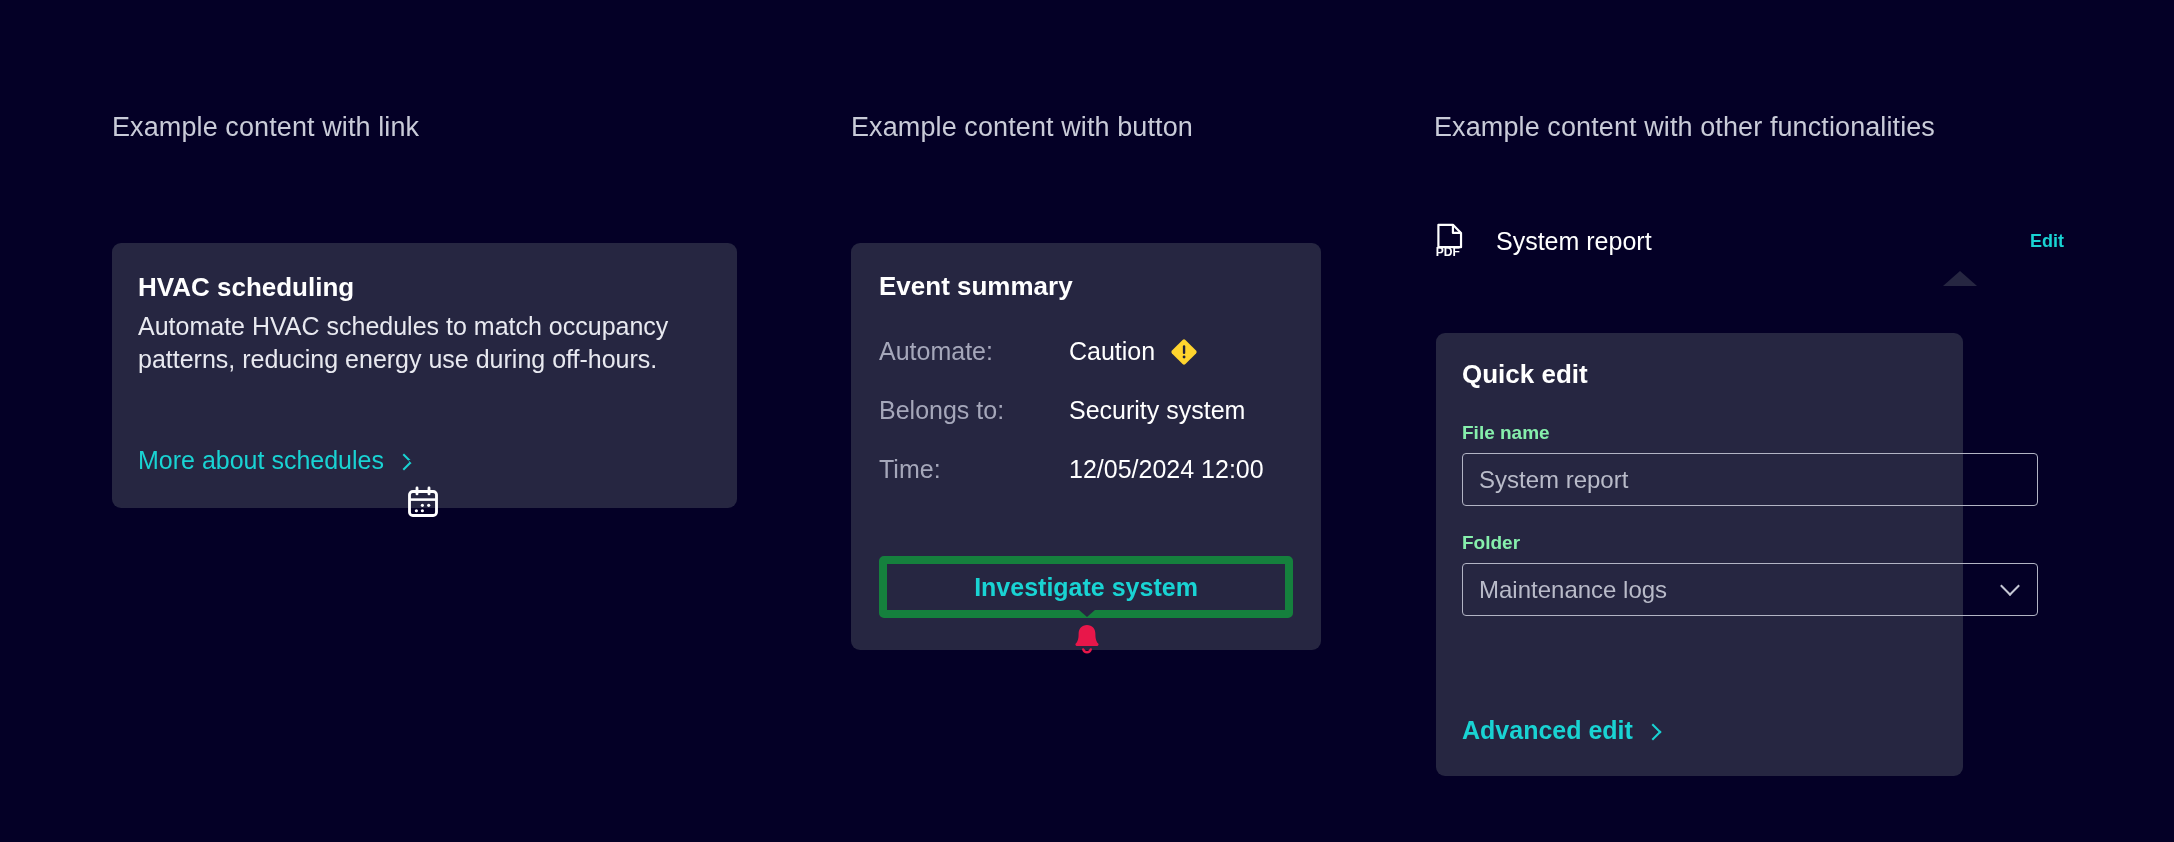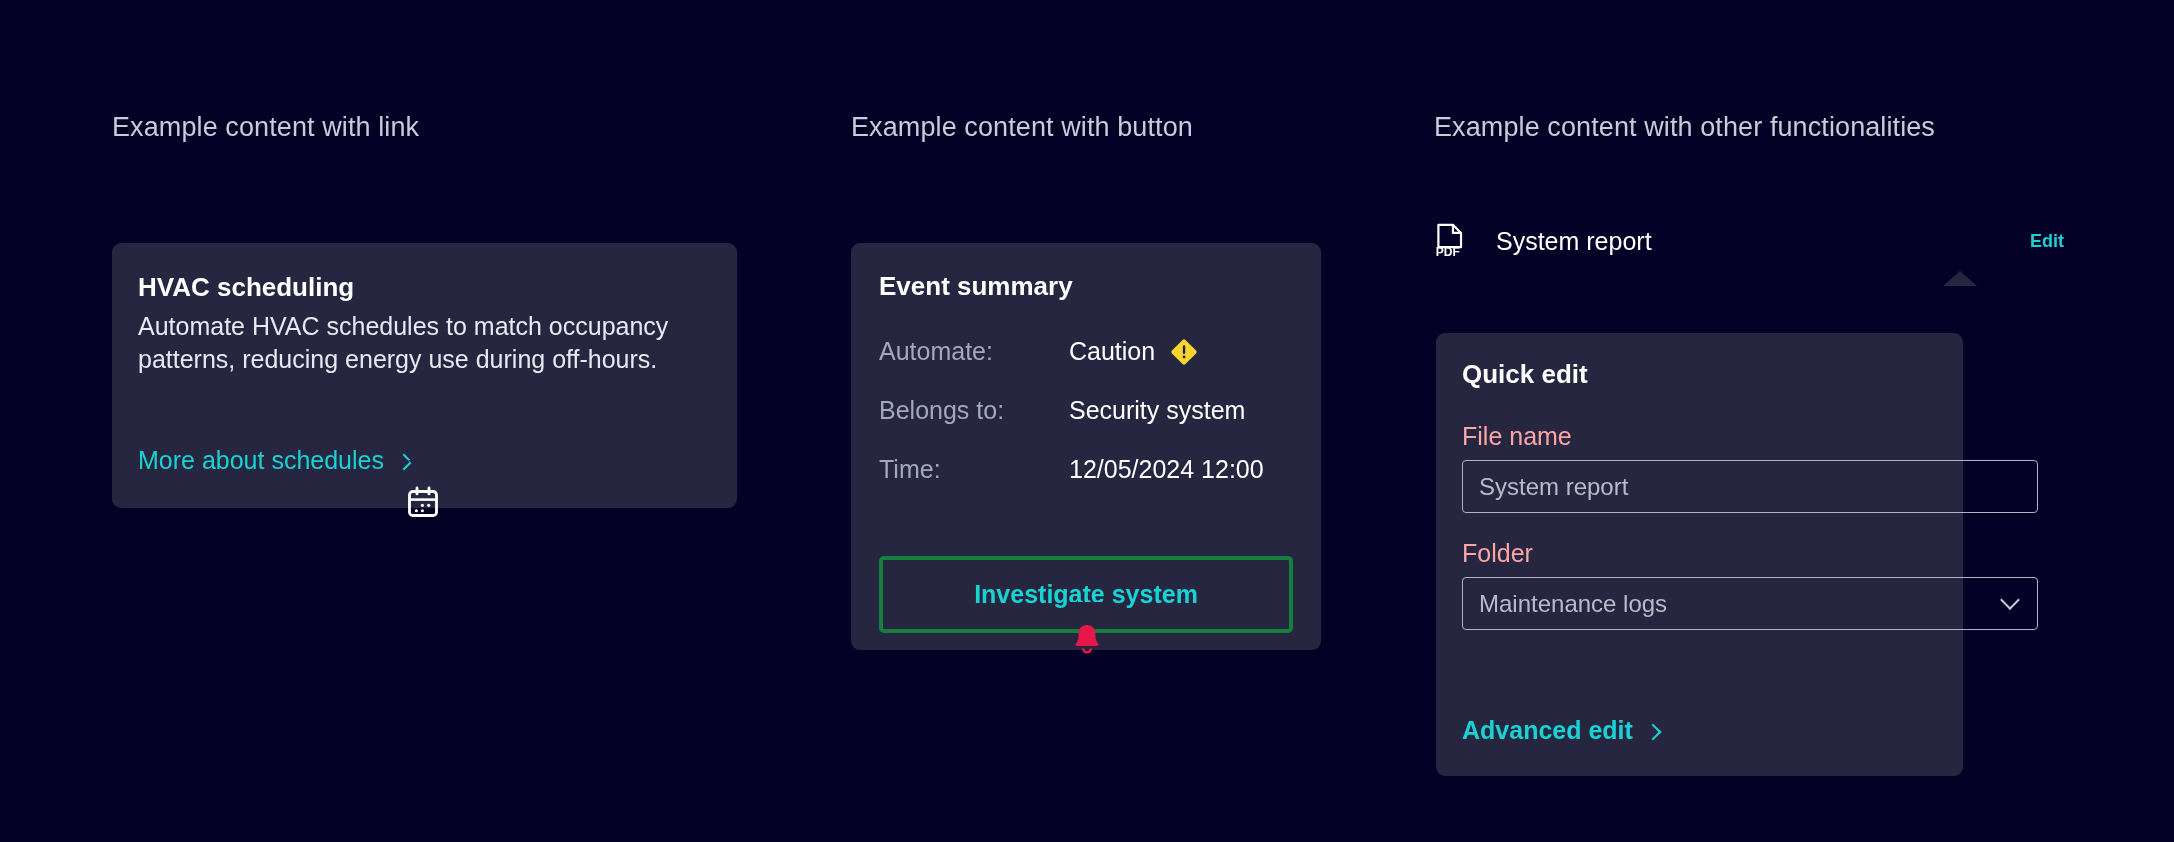--- a/index.html
+++ b/index.html
@@ -219,10 +219,11 @@
     margin: 0 0 32px 0;
   }
   .field-label {
-    color: #fca5a5;
-    font-size: 25px;
+    color: #86efac;
+    font-size: 19px;
     margin-bottom: 9px;
     display: block;
+    font-weight: bold;
   }
   .field-box {
     box-sizing: border-box;

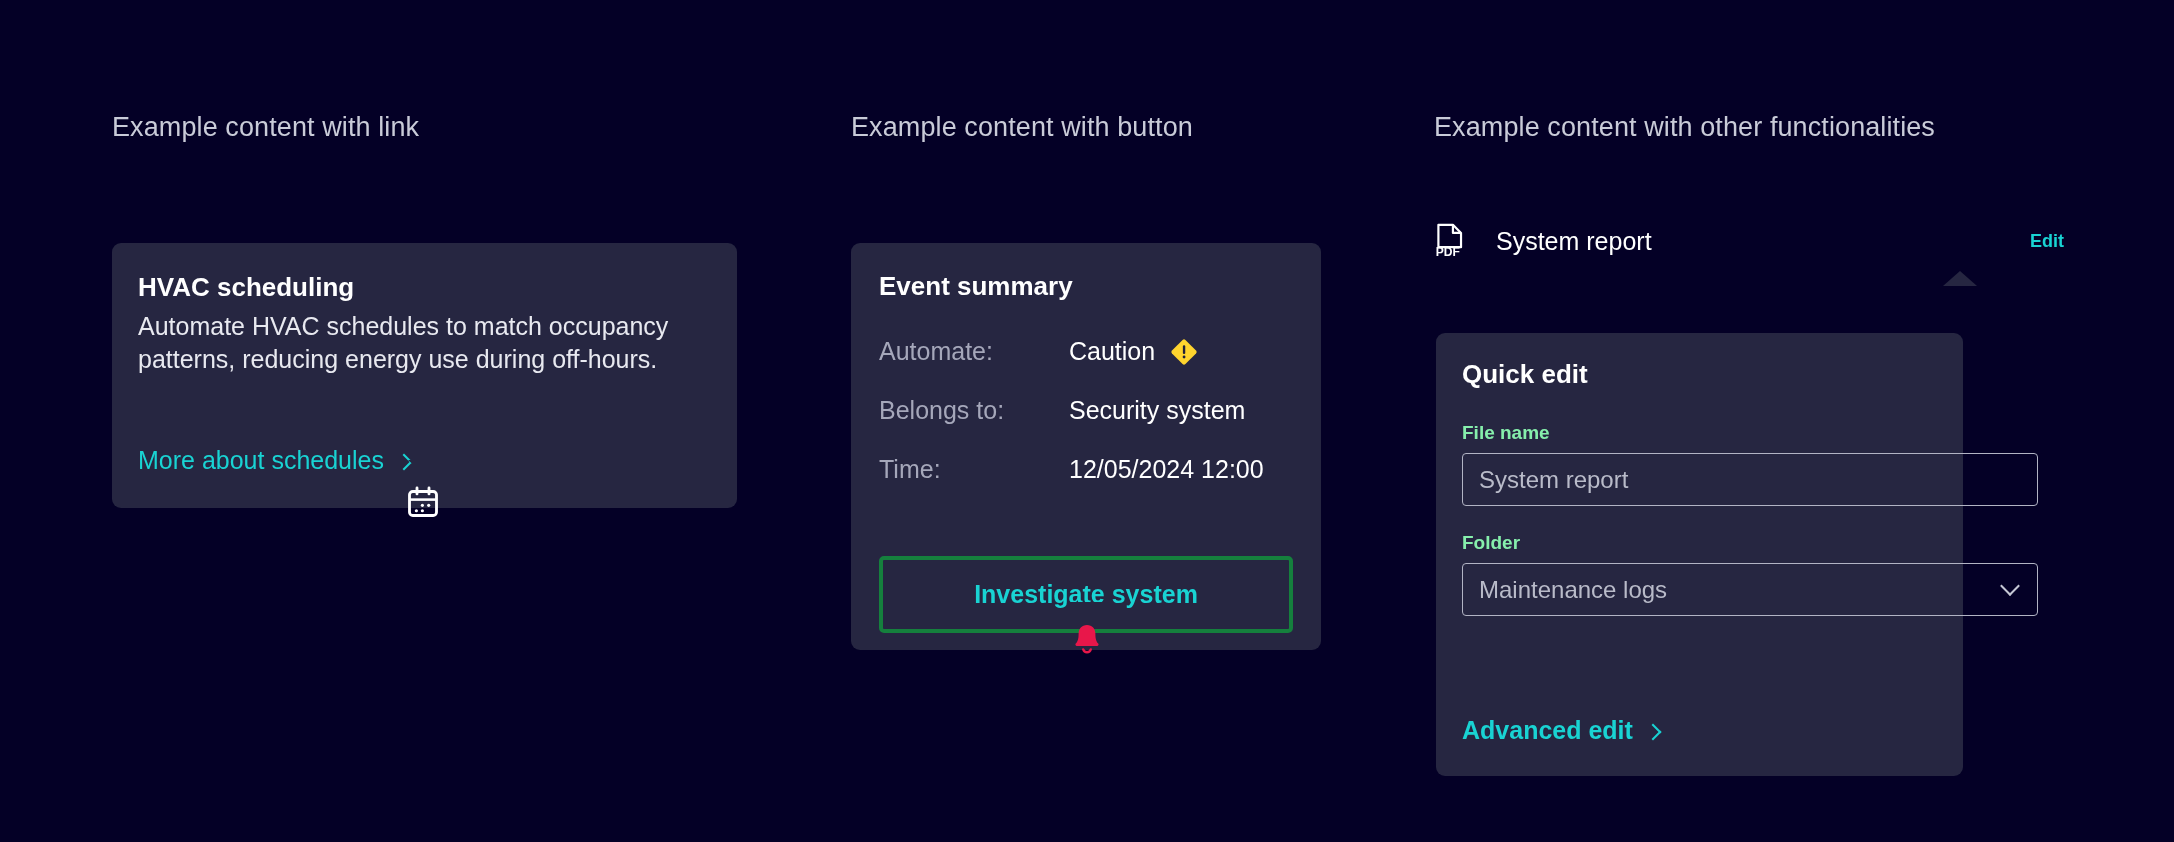--- a/index.html
+++ b/index.html
@@ -159,9 +159,9 @@
     left: 28px;
     top: 313px;
     width: 414px;
-    height: 77px;
+    height: 62px;
     background: transparent;
-    border: 4px solid #15803d;
+    border: 8px solid #15803d;
     border-radius: 5px;
     color: #19d3d3;
     font-size: 25px;

